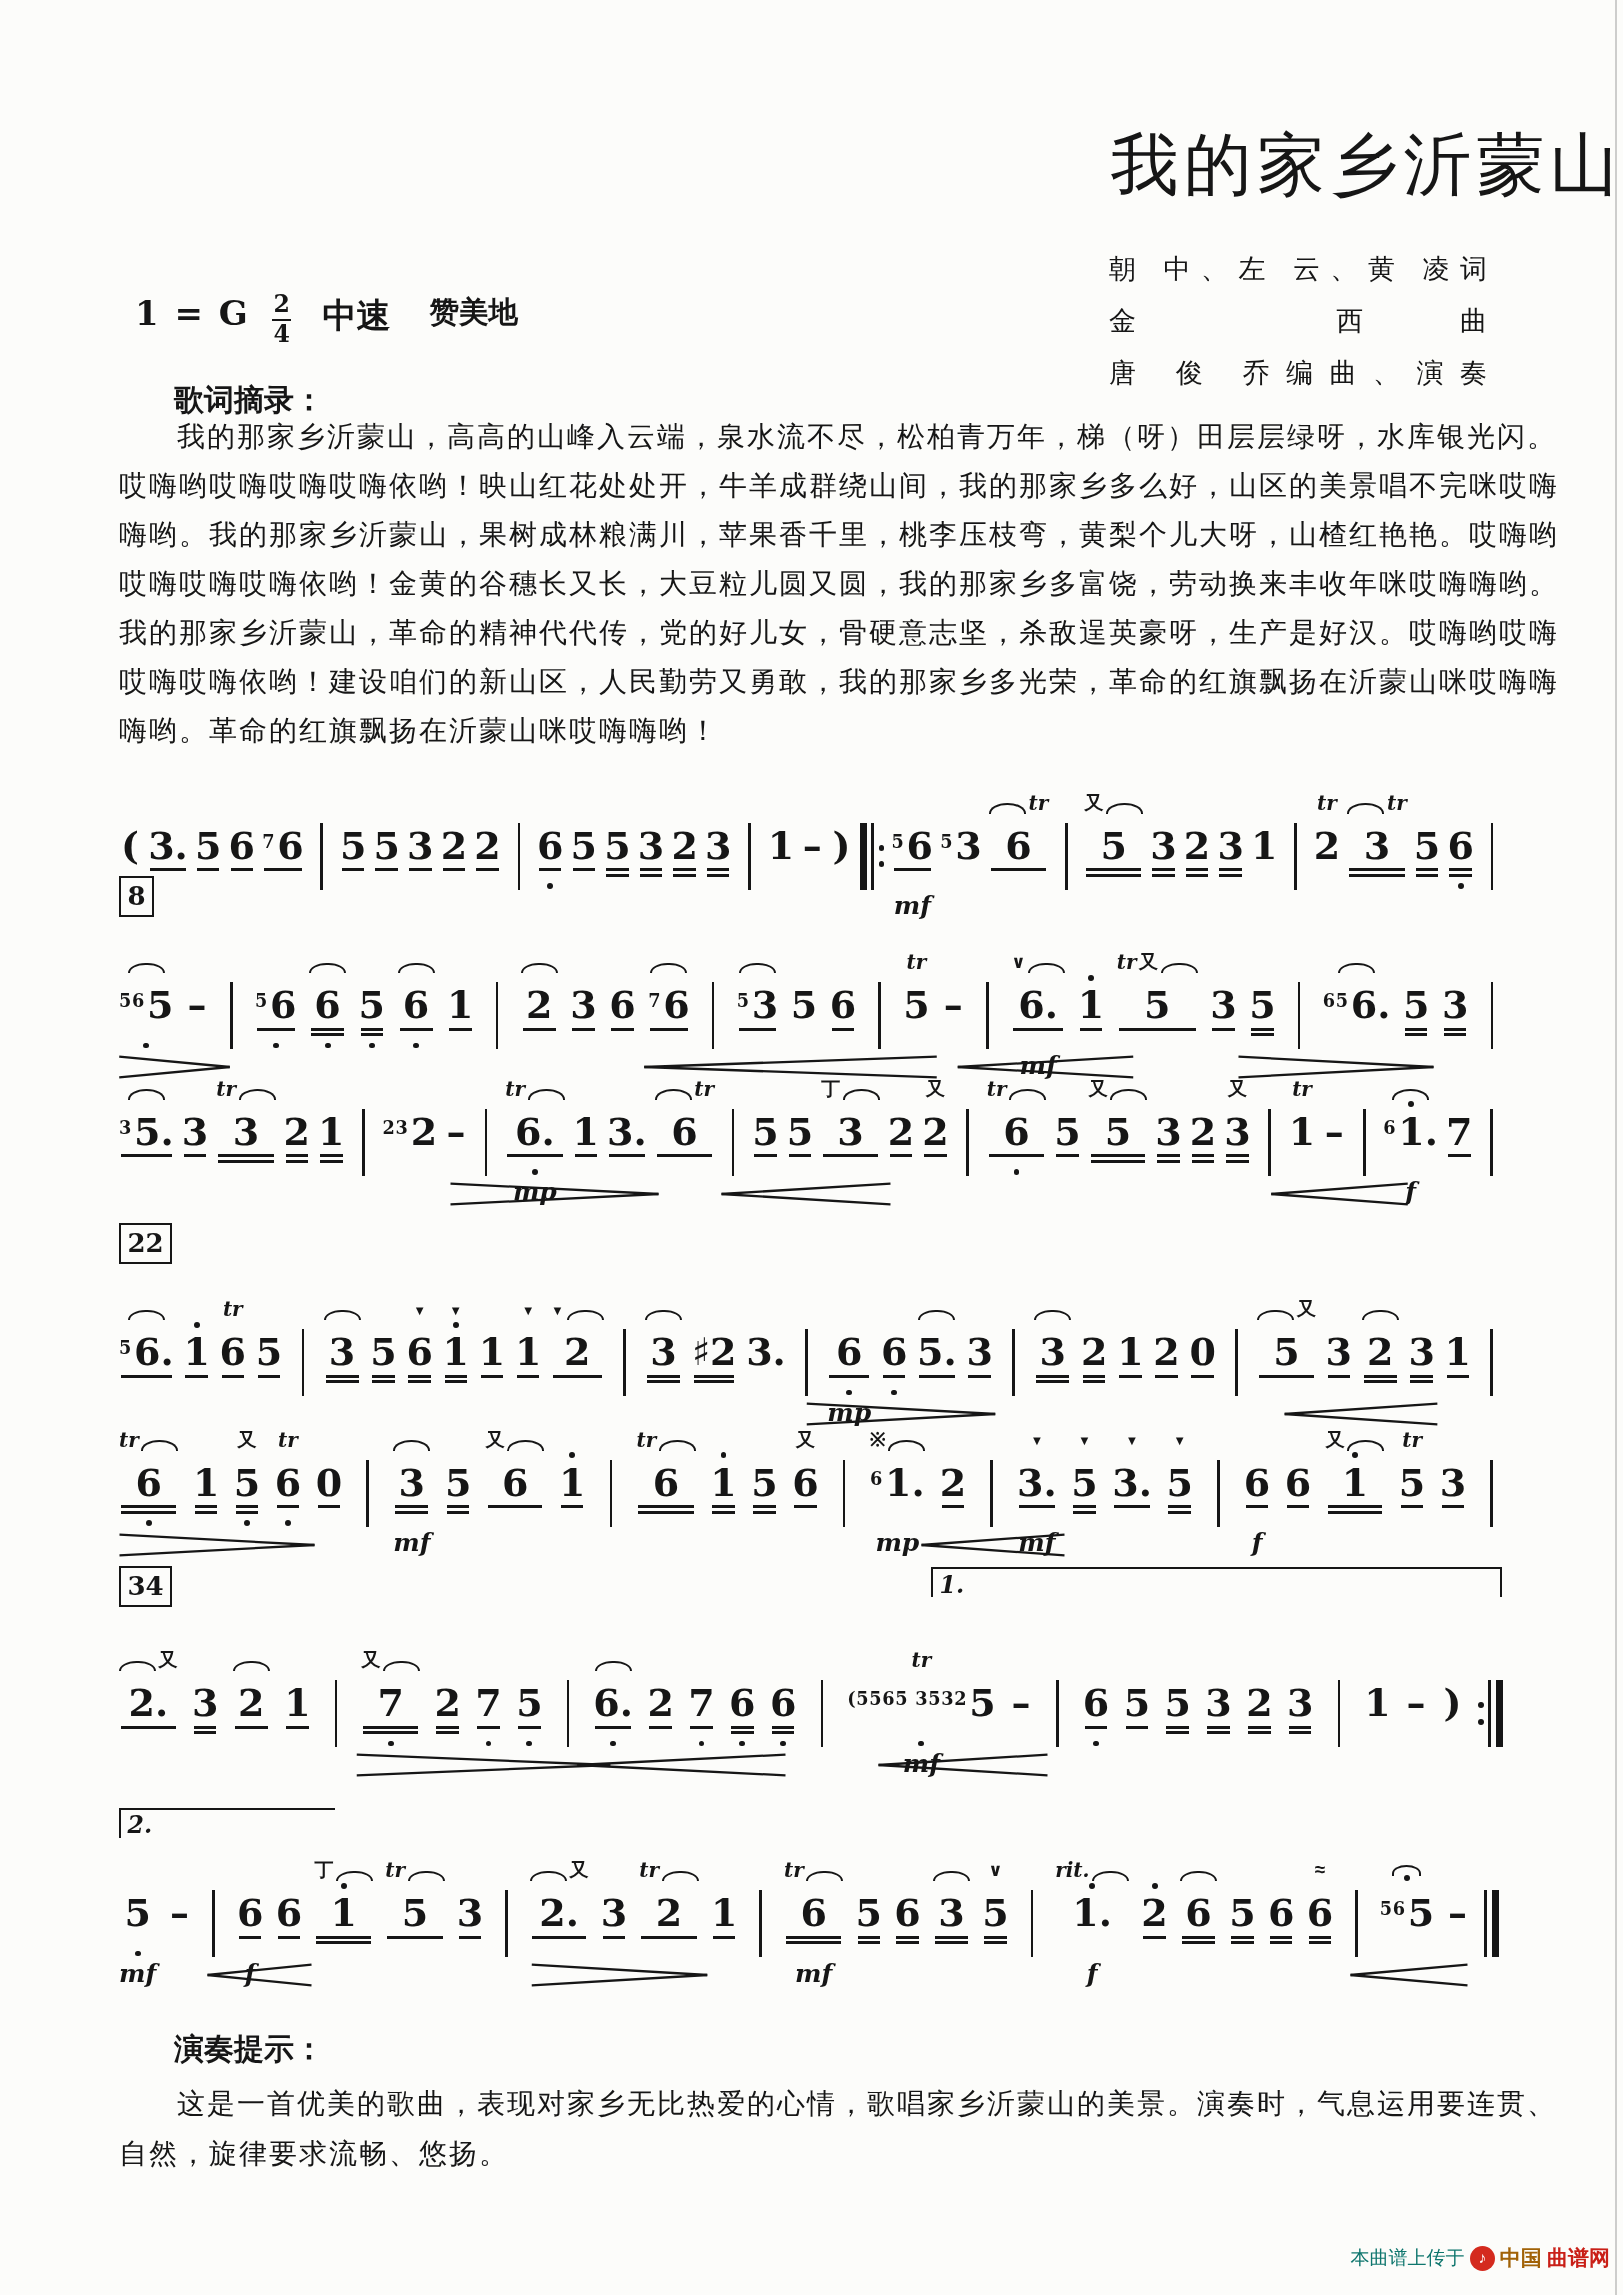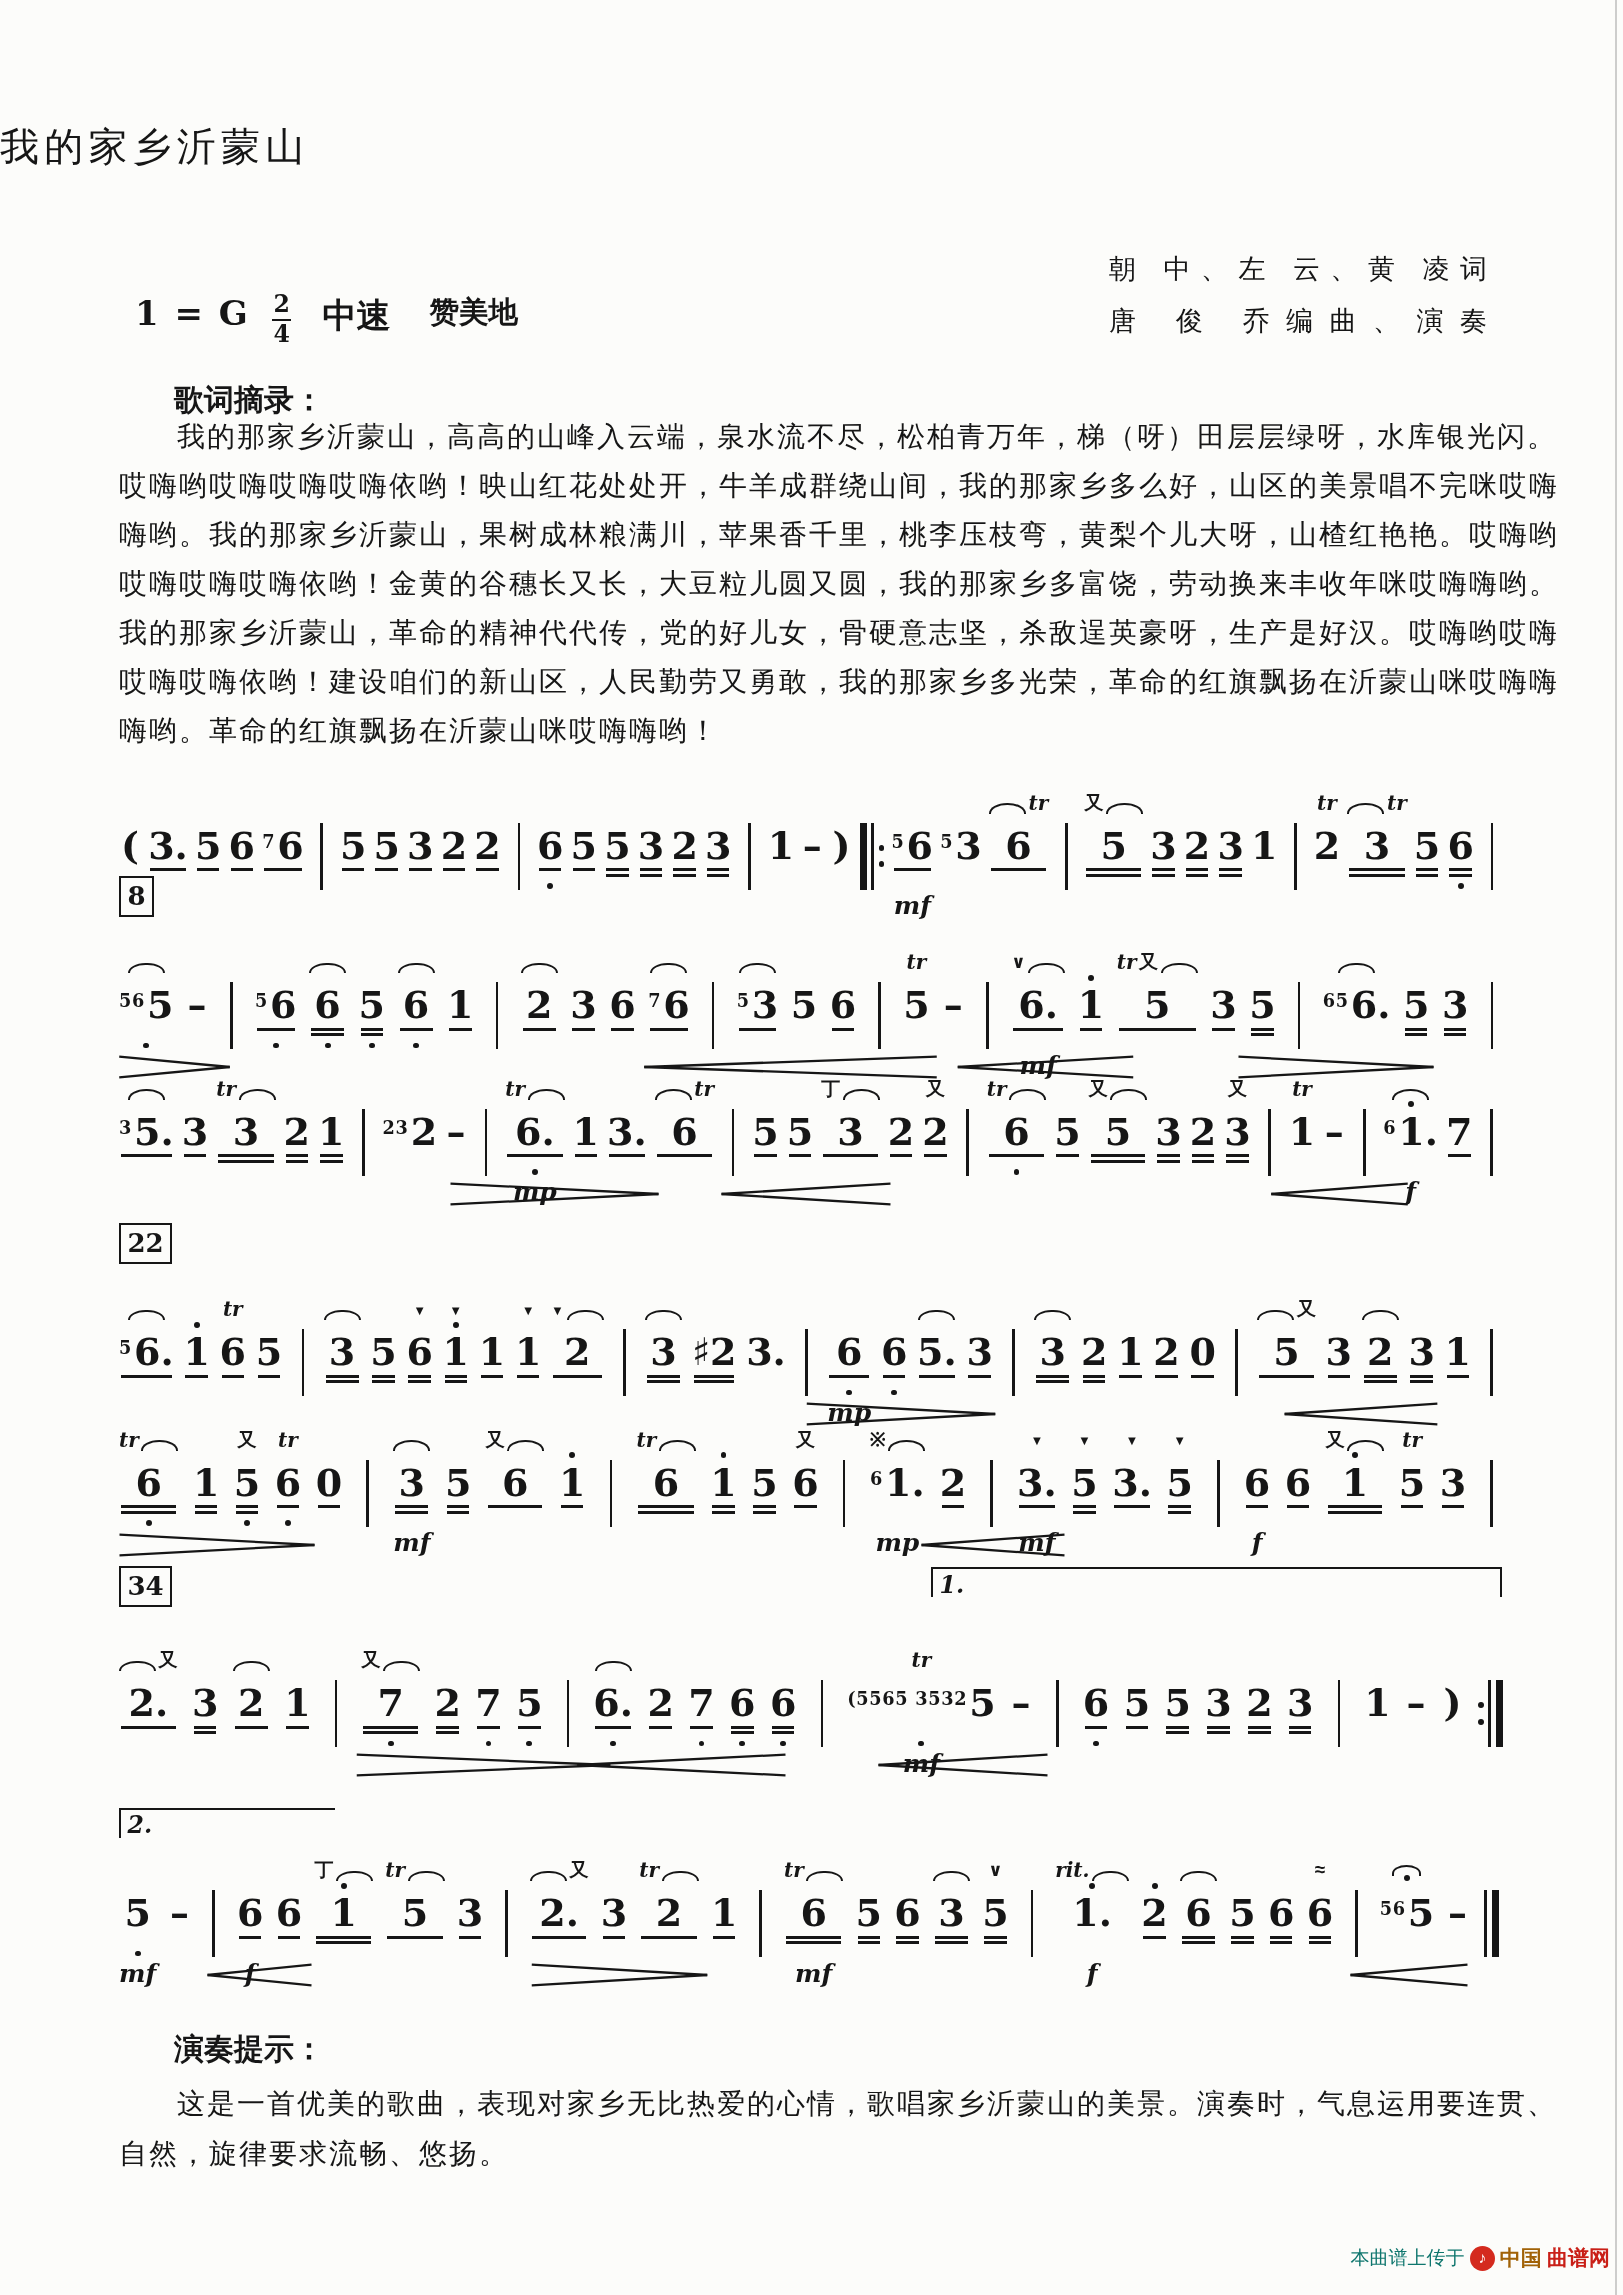--- a/index.html
+++ b/index.html
@@ -5,8 +5,8 @@
   html,body{margin:0;padding:0;background:#e9e9e9}
   .page{position:relative;width:1623px;height:2295px;background:#fcfcfa;margin:0 auto;
         font-family:"Liberation Serif","DejaVu Serif",serif;color:#161616;overflow:hidden}
-  .title{position:absolute;top:120px;left:0;width:100%;text-align:left;
-         font-size:39px;font-weight:500;letter-spacing:5.2px;margin:0}
+  .title{position:absolute;top:120px;left:0;width:100%;text-align:right;
+         font-size:68px;font-weight:500;letter-spacing:5.2px;margin:0}
   .credits{position:absolute;top:243px;right:136px;width:378px}
   .credit{font-size:27px;line-height:52px;text-align:justify;text-align-last:justify}
   .keyline{position:absolute;left:135px;top:293px;display:flex;align-items:flex-start;font-weight:bold}

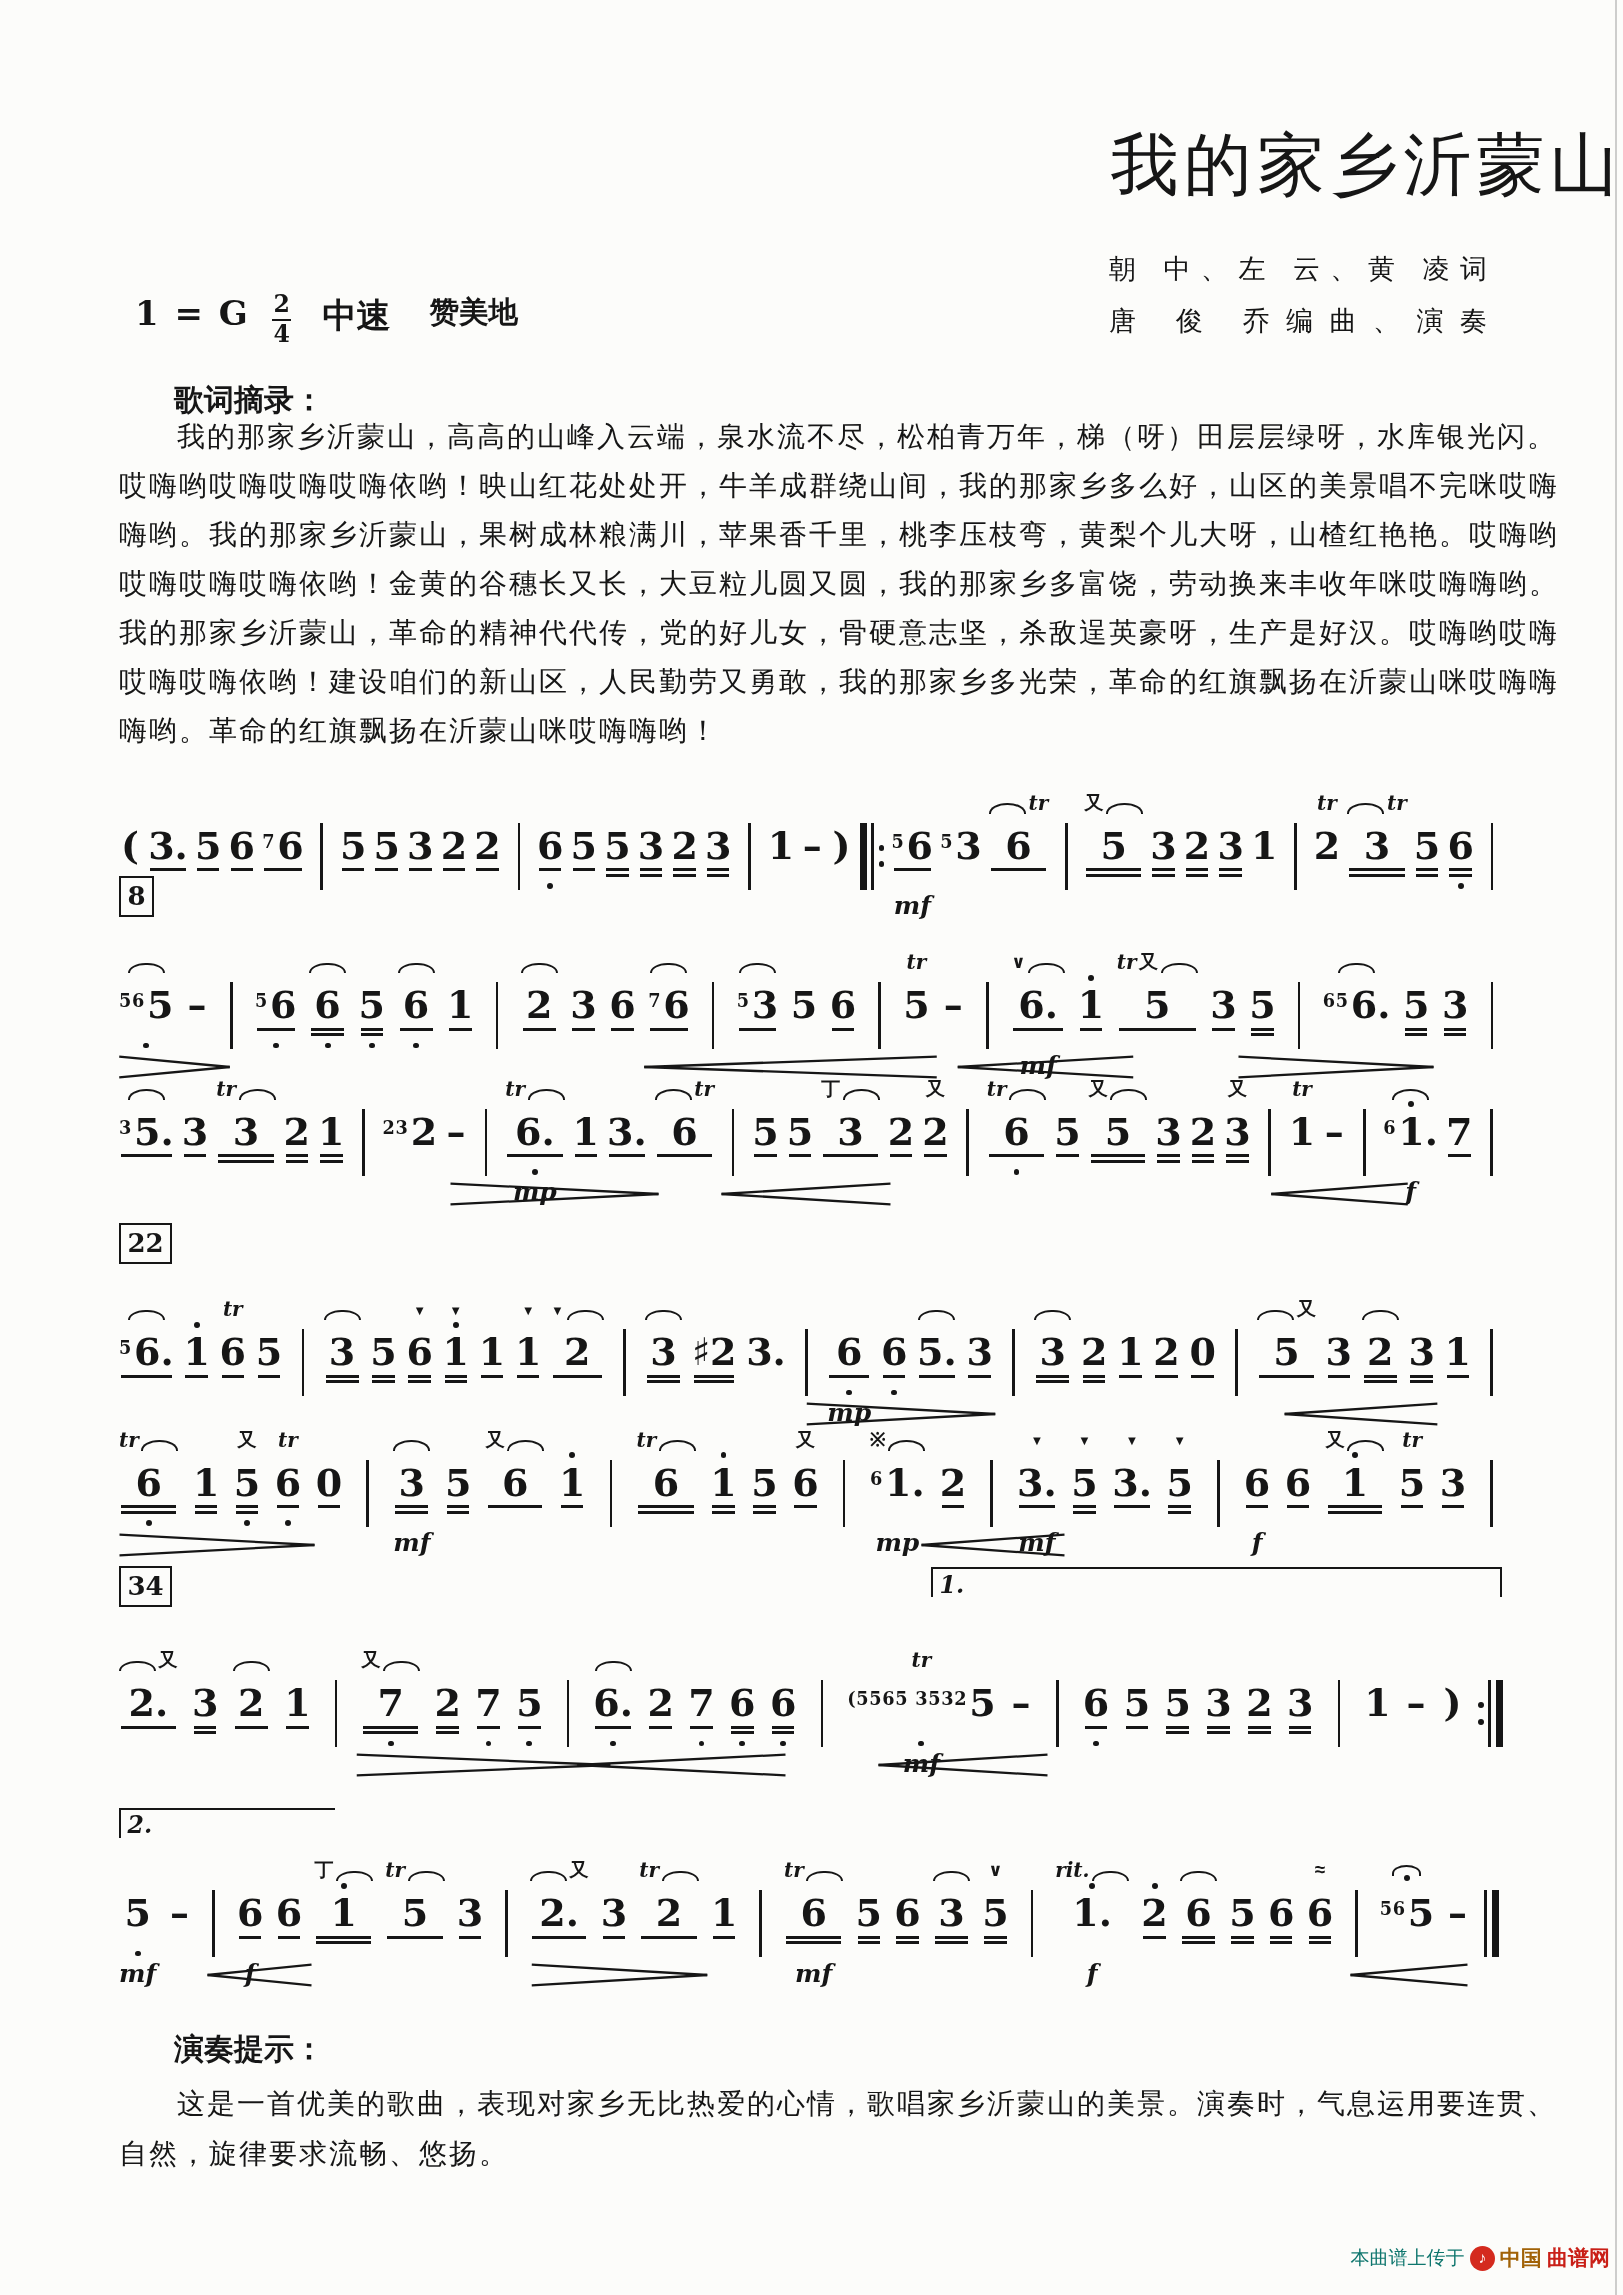--- a/index.html
+++ b/index.html
@@ -78,6 +78,7 @@
   <h1 class="title">我的家乡沂蒙山</h1>
   <div class="credits" id="credits">
       <div class="credit">朝 中、左 云、黄 凌词</div>
+      <div class="credit">金 西曲</div>
       <div class="credit">唐 俊 乔编曲、演奏</div>
     </div>
   <div class="keyline">

